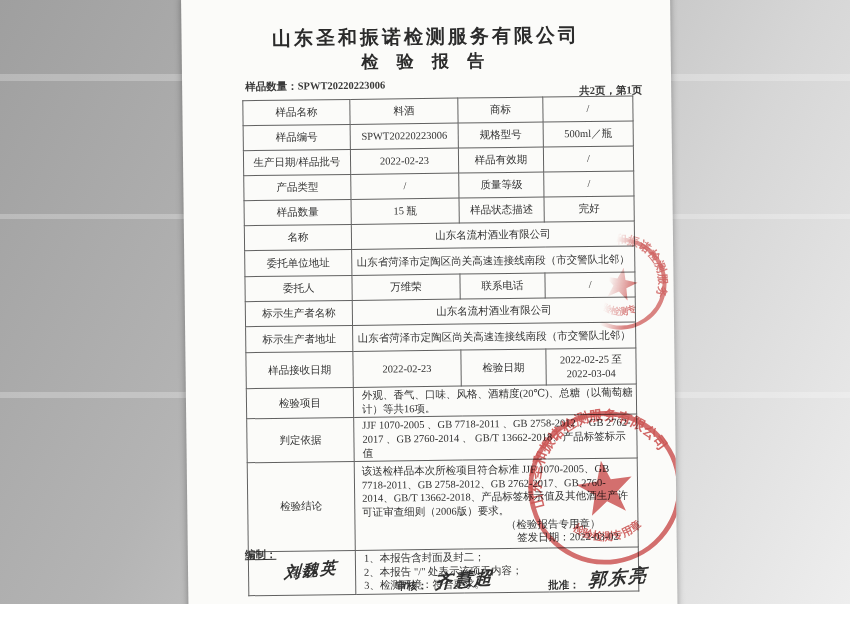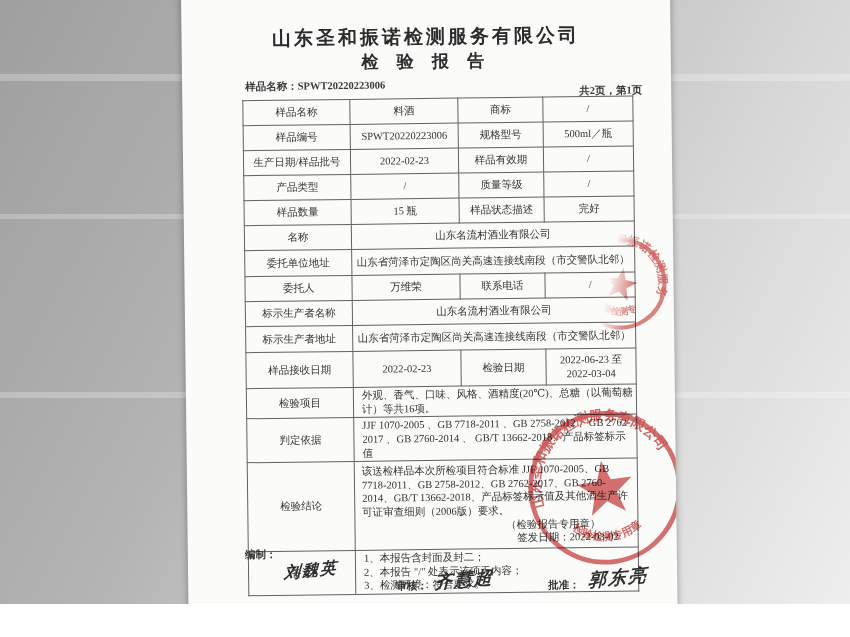--- a/index.html
+++ b/index.html
@@ -59,7 +59,7 @@
     <div class="ptitle">山东圣和振诺检测服务有限公司</div>
     <div class="psub">检 验 报 告</div>
     <div class="repno">
-      <span>样品名称：</span><span>SPWT20220223006</span>
+      <span>样品数量：</span><span>SPWT20220223006</span>
     </div>
     <div class="pageinfo">共2页，第1页</div>
 

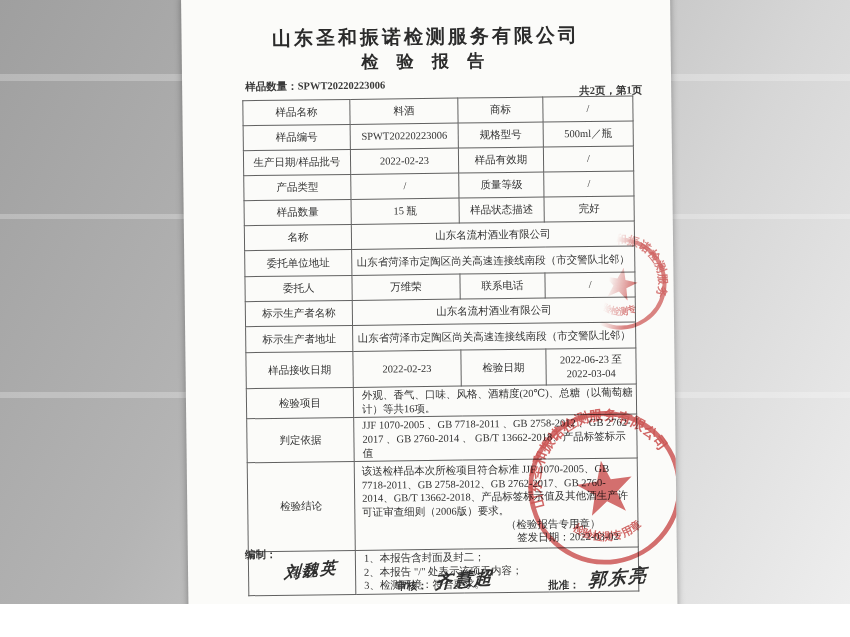--- a/index.html
+++ b/index.html
@@ -128,7 +128,7 @@
         <td>2022-02-23</td>
         <td class="lab">检验日期</td>
         <td>
-          <span>2022-06-23 至</span><br>
+          <span>2022-02-25 至</span><br>
           <span>2022-03-04</span>
         </td>
       </tr>

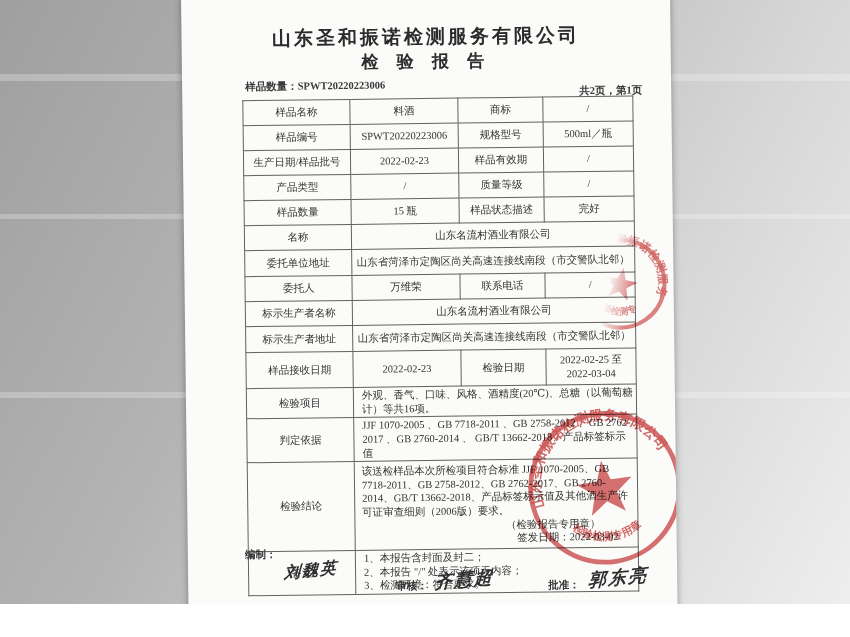--- a/index.html
+++ b/index.html
@@ -161,7 +161,7 @@
     </tbody>
       </table>
 
-    <span class="flab" style="left:57px;top:552px;">编制：</span>
+    <span class="flab" style="left:57px;top:552px;text-decoration:underline;">编制：</span>
     <span class="sig" style="left:96px;top:565px;">刘魏英</span>
     <span class="flab" style="left:208px;top:585px;">审核：</span>
     <span class="sig" style="left:246px;top:574px;font-size:18px;">齐慧超</span>

